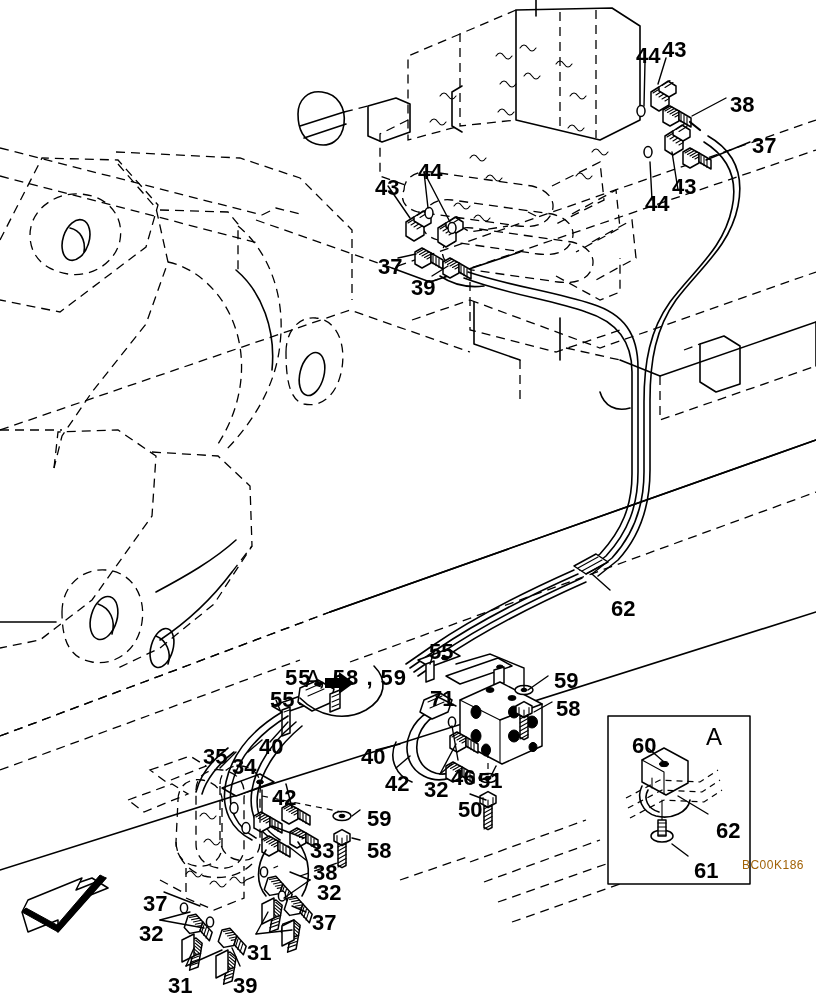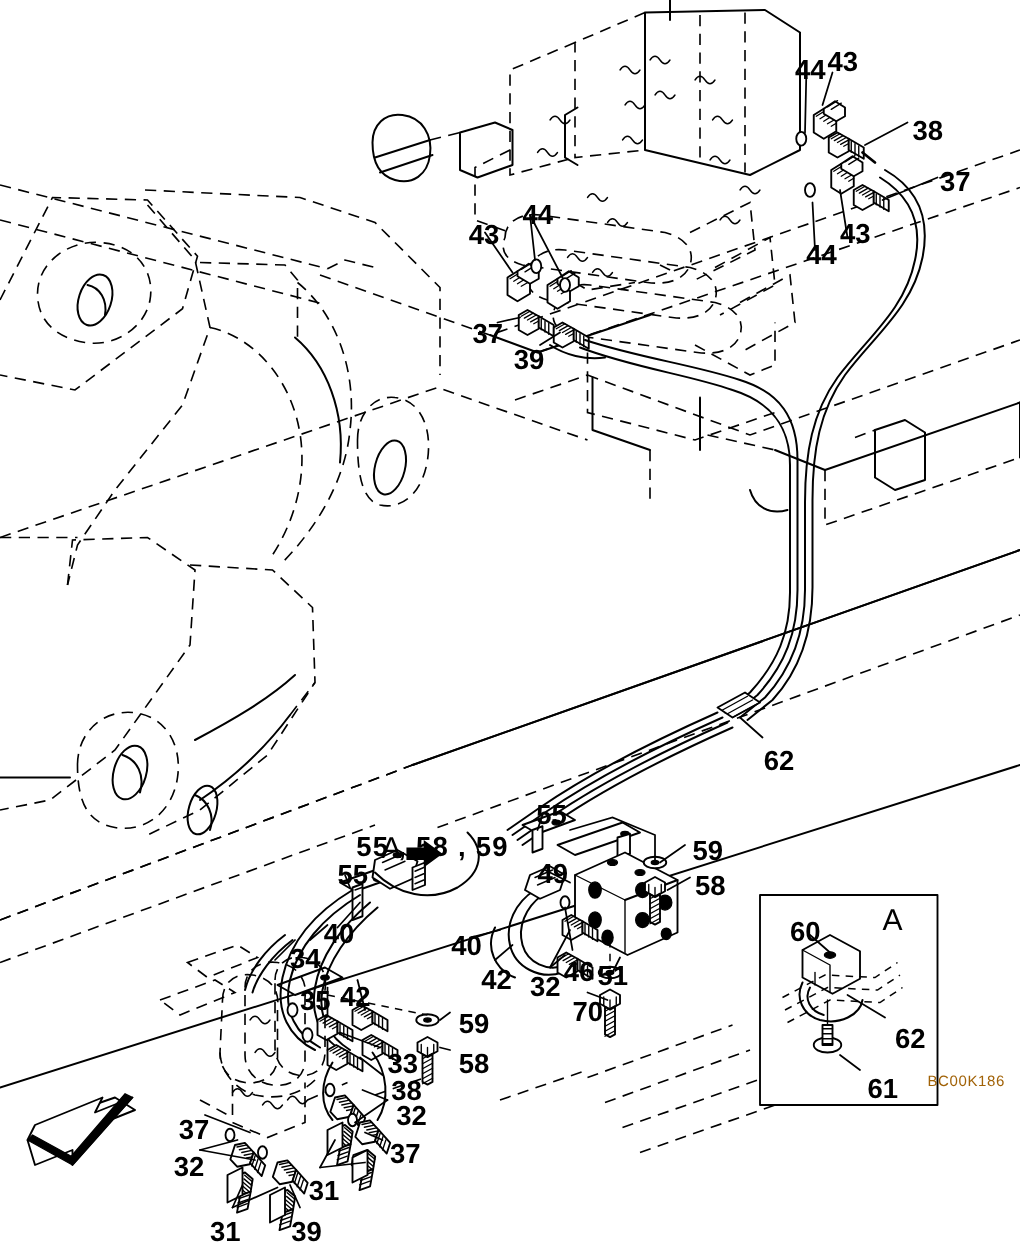--- a/index.html
+++ b/index.html
@@ -519,7 +519,7 @@
       <div class="lbl" style="left: 429px; top: 641px;">55</div>
       <div class="lbl" style="left: 554px; top: 670px;">59</div>
       <div class="lbl" style="left: 556px; top: 698px;">58</div>
-      <div class="lbl" style="left: 430px; top: 688px;">49</div>
+      <div class="lbl" style="left: 430px; top: 688px;">71</div>
       <div class="lbl" style="left: 270px; top: 689px;">55</div>
       <div class="lbl" style="left: 259px; top: 736px;">40</div>
       <div class="lbl" style="left: 361px; top: 746px;">40</div>

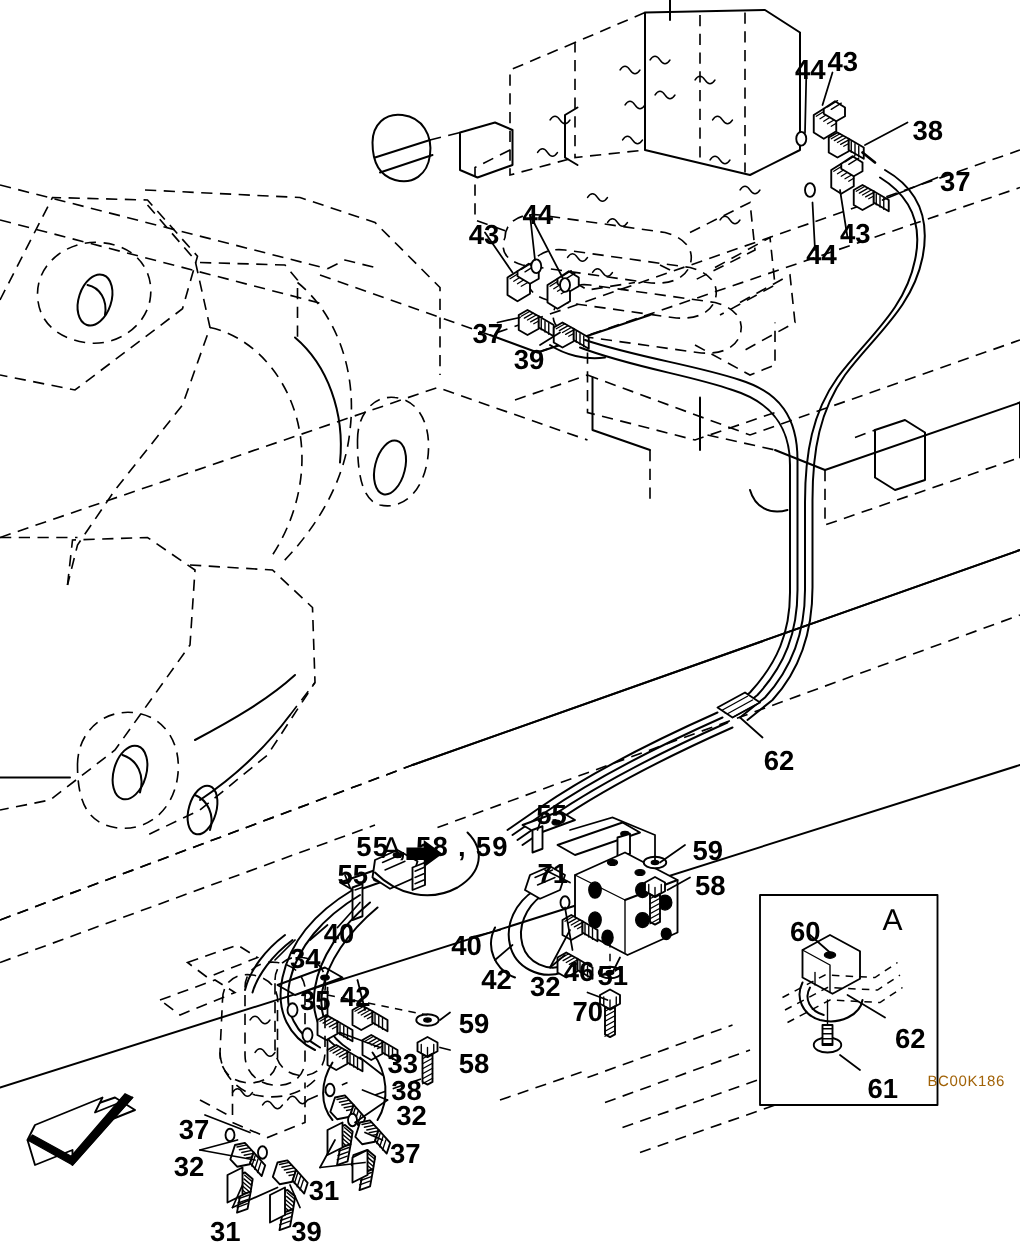--- a/index.html
+++ b/index.html
@@ -529,7 +529,7 @@
       <div class="lbl" style="left: 478px; top: 770px;">51</div>
       <div class="lbl" style="left: 458px; top: 799px;">70</div>
       <div class="lbl" style="left: 232px; top: 756px;">34</div>
-      <div class="lbl" style="left: 203px; top: 790px; margin-left: 37px;">35</div>
+      <div class="lbl" style="left: 203px; top: 746px;">35</div>
       <div class="lbl" style="left: 272px; top: 787px;">42</div>
       <div class="lbl" style="left: 367px; top: 808px;">59</div>
       <div class="lbl" style="left: 367px; top: 840px;">58</div>

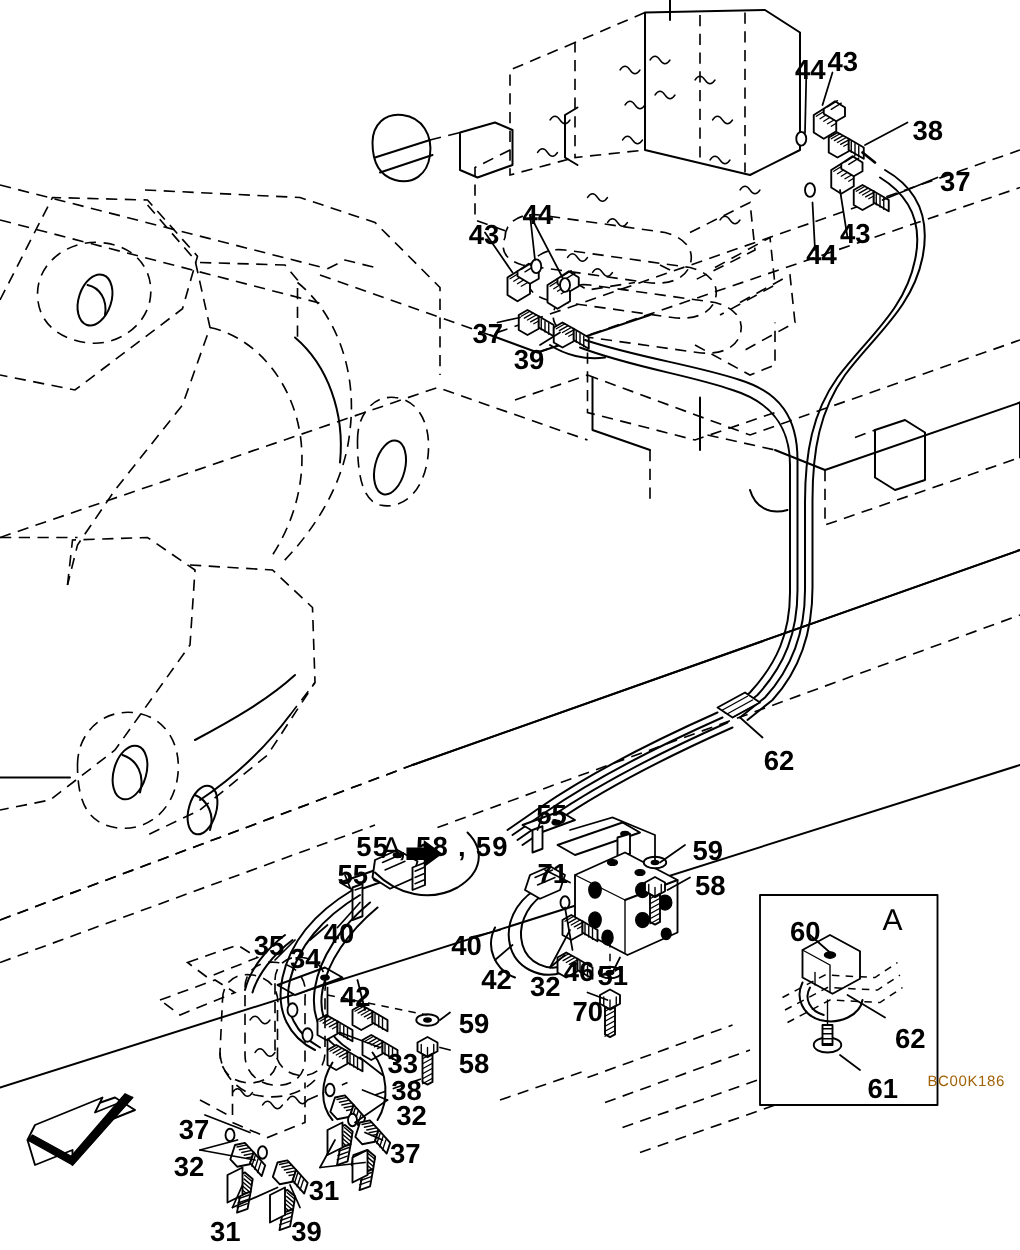--- a/index.html
+++ b/index.html
@@ -527,7 +527,7 @@
       <div class="lbl" style="left: 424px; top: 779px;">32</div>
       <div class="lbl" style="left: 451px; top: 767px; text-align: center;">46</div>
       <div class="lbl" style="left: 478px; top: 770px;">51</div>
-      <div class="lbl" style="left: 458px; top: 799px;">70</div>
+      <div class="lbl" style="left: 458px; top: 799px;">50</div>
       <div class="lbl" style="left: 232px; top: 756px;">34</div>
       <div class="lbl" style="left: 203px; top: 746px;">35</div>
       <div class="lbl" style="left: 272px; top: 787px;">42</div>

